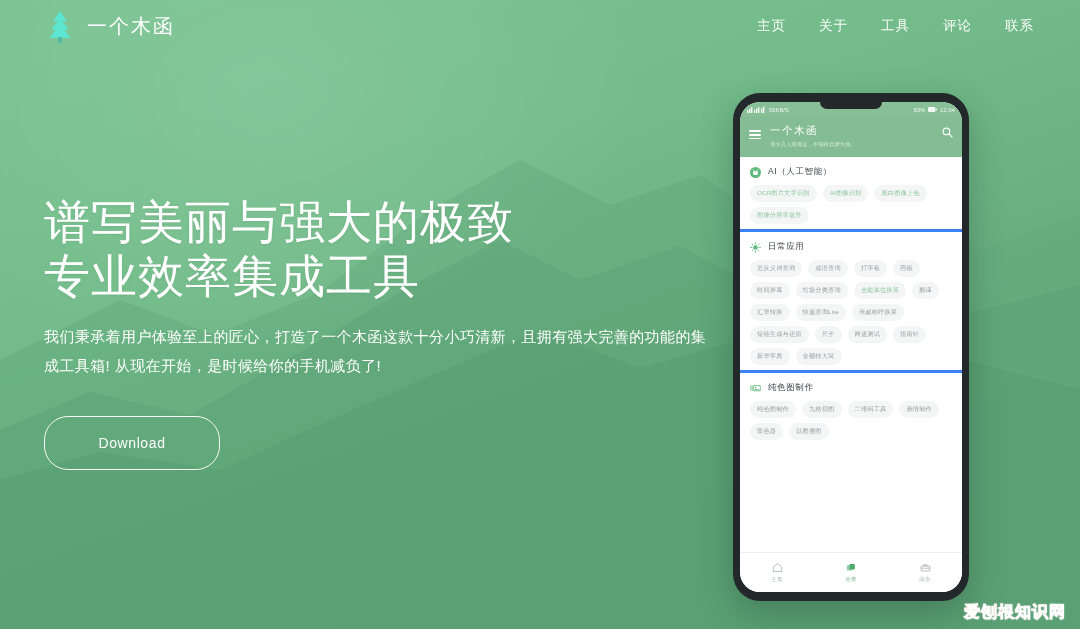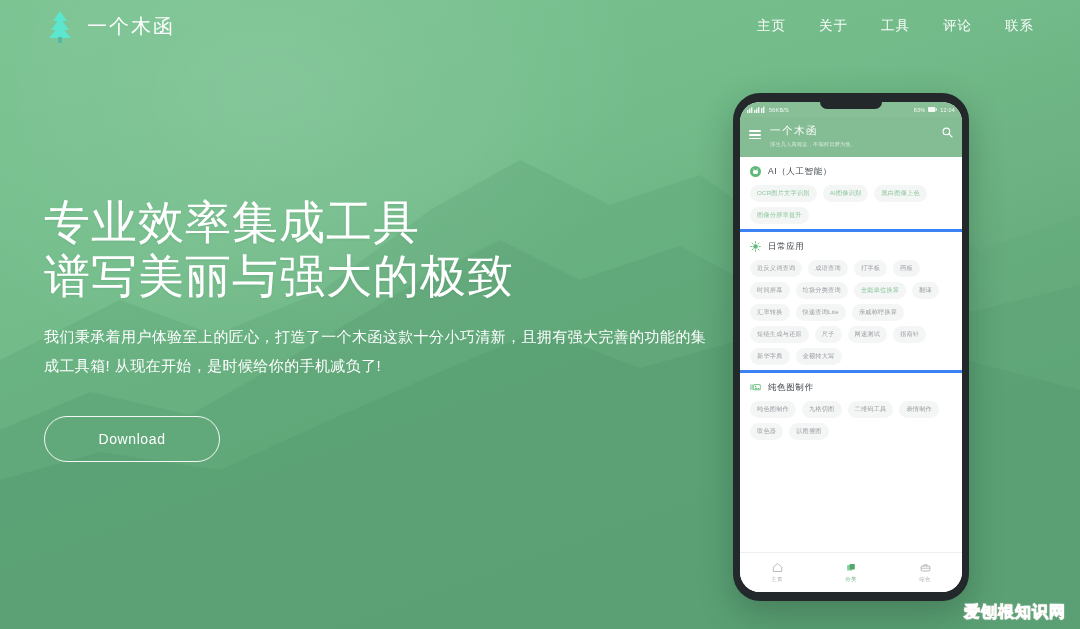--- a/index.html
+++ b/index.html
@@ -100,7 +100,7 @@
   }
   .section { padding:9px 10px 5px 10px; }
   .section + .section { border-top:3px solid #3b82f6; }
-  .section-head { display:flex; gap:7px; margin-bottom:7px; }
+  .section-head { display:flex; align-items:center; gap:7px; margin-bottom:7px; }
   .section-title { font-size:8.5px; color:#3b4246; letter-spacing:.6px; }
   .chips { display:flex; flex-wrap:wrap; gap:5px 6px; }
   .chip {

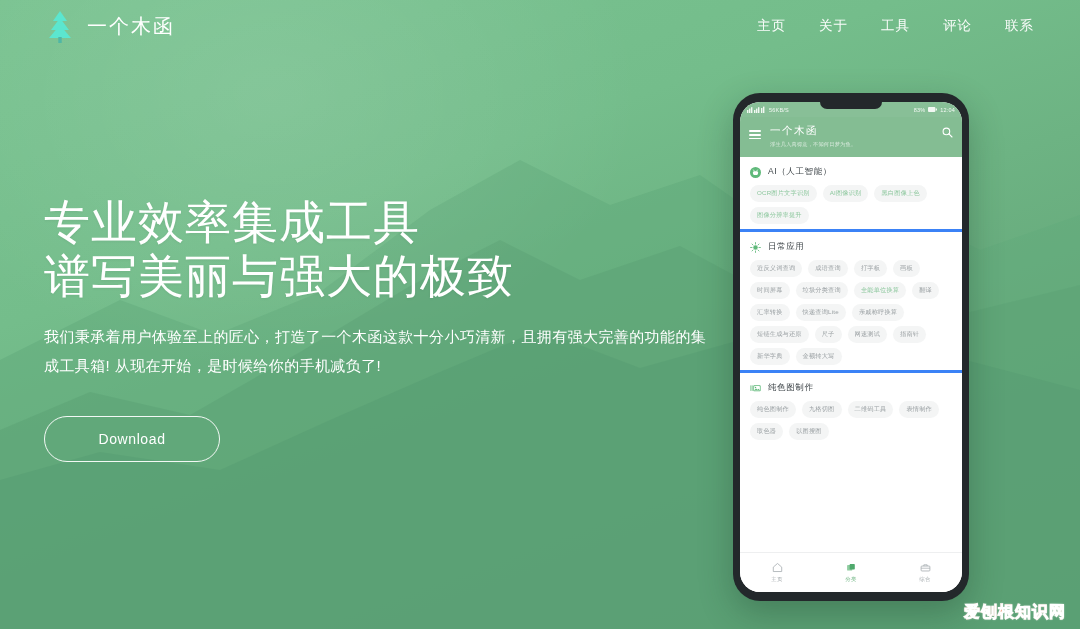--- a/index.html
+++ b/index.html
@@ -161,8 +161,8 @@
 </div>
 
 <div id="hero-copy">
+  <div class="headline">谱写美丽与强大的极致</div>
   <div class="headline">专业效率集成工具</div>
-  <div class="headline">谱写美丽与强大的极致</div>
   <div id="subtitle">我们秉承着用户体验至上的匠心，打造了一个木函这款十分小巧清新，且拥有强大完善的功能的集成工具箱! 从现在开始，是时候给你的手机减负了!</div>
   <button id="download-btn">Download</button>
 </div>

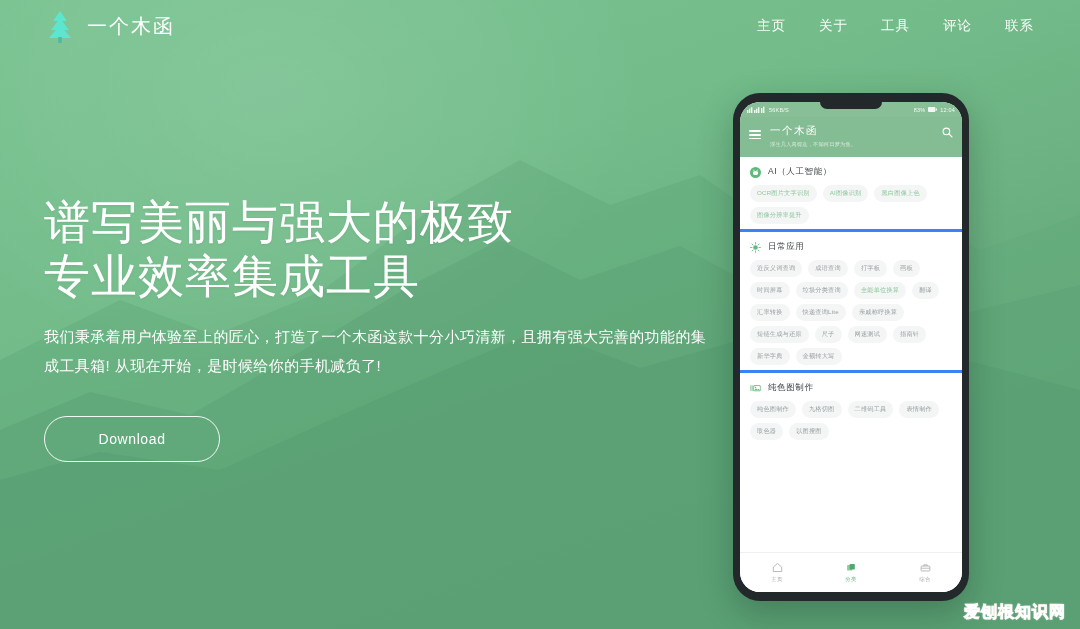--- a/index.html
+++ b/index.html
@@ -49,7 +49,7 @@
     width:676px; letter-spacing:.4px;
   }
   #download-btn {
-    margin-top:36px; width:176px; height:46px;
+    margin-top:36px; width:176px; height:54px;
     border:1.6px solid rgba(255,255,255,.92); border-radius:24px;
     background:transparent; color:#ffffff;
     font-family:"Liberation Sans",sans-serif; font-size:14px; letter-spacing:.6px;

